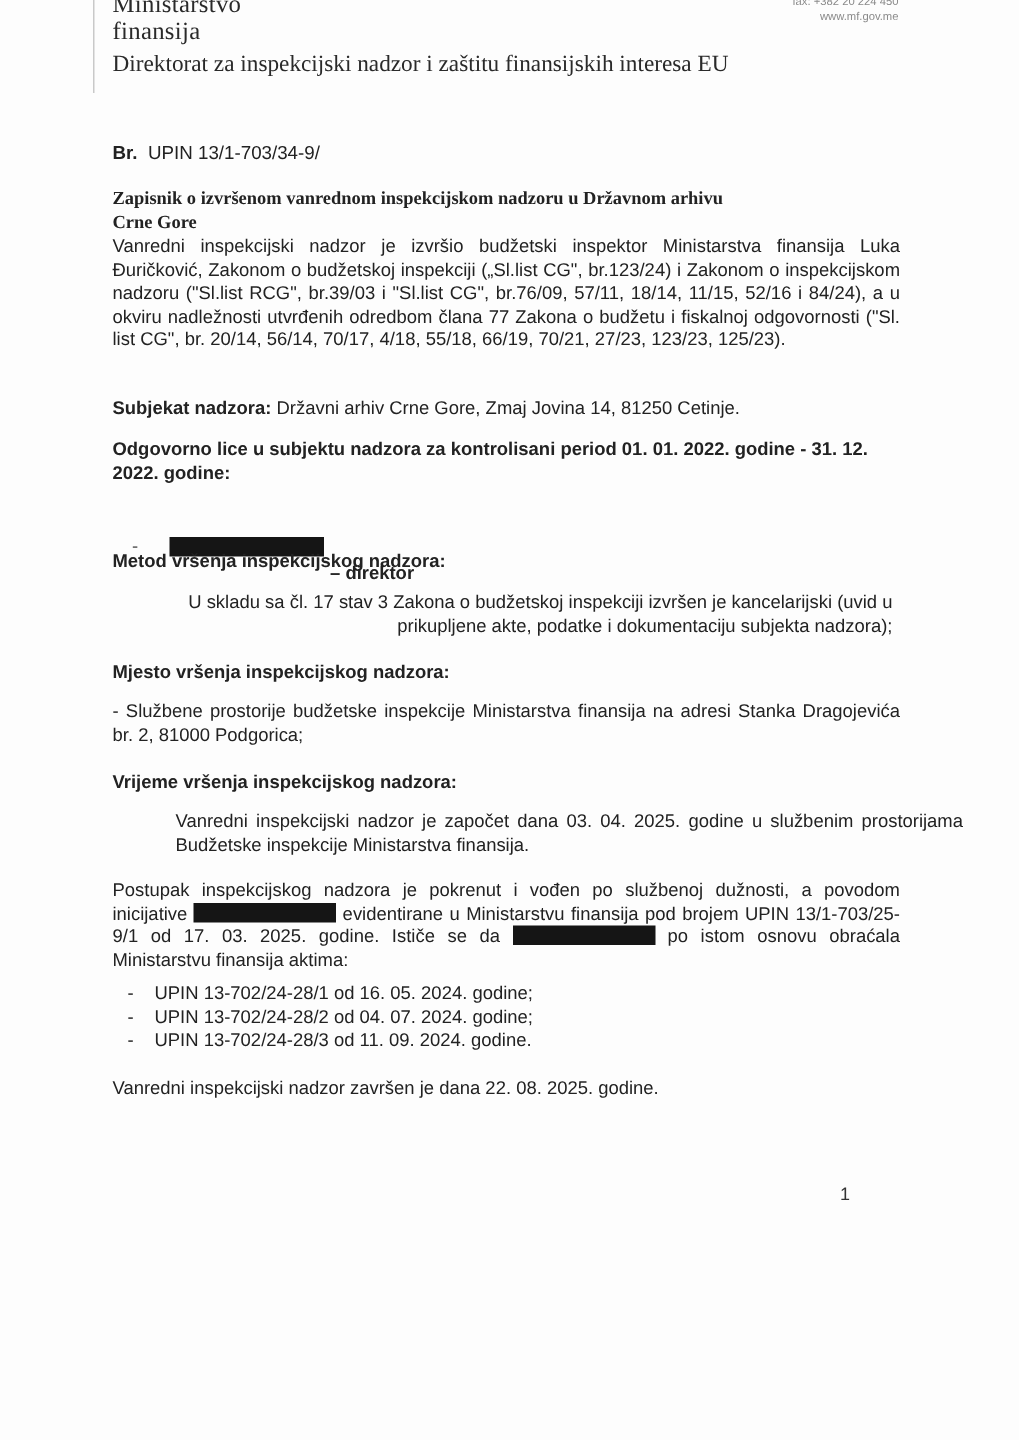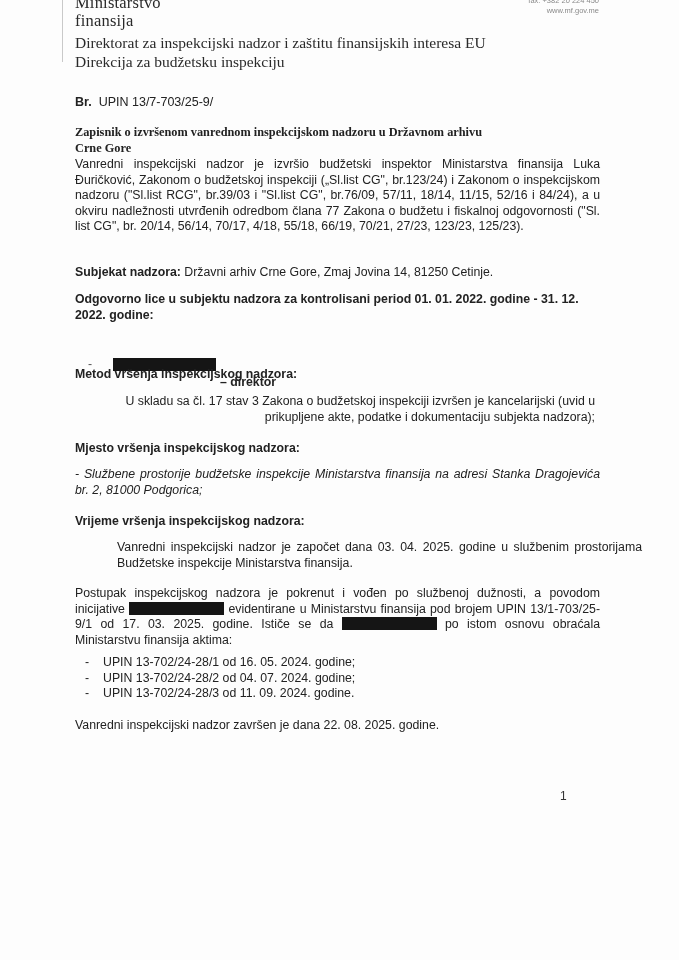--- a/index.html
+++ b/index.html
@@ -137,7 +137,6 @@
   <div class="ministry">Ministarstvo</div>
   <div class="ministry">finansija</div>
   <div class="dept">Direktorat za inspekcijski nadzor i zaštitu finansijskih interesa EU</div>
-  <div class="dept">Direkcija za budžetsku inspekciju</div>
 </div>
 
 <div class="contact">

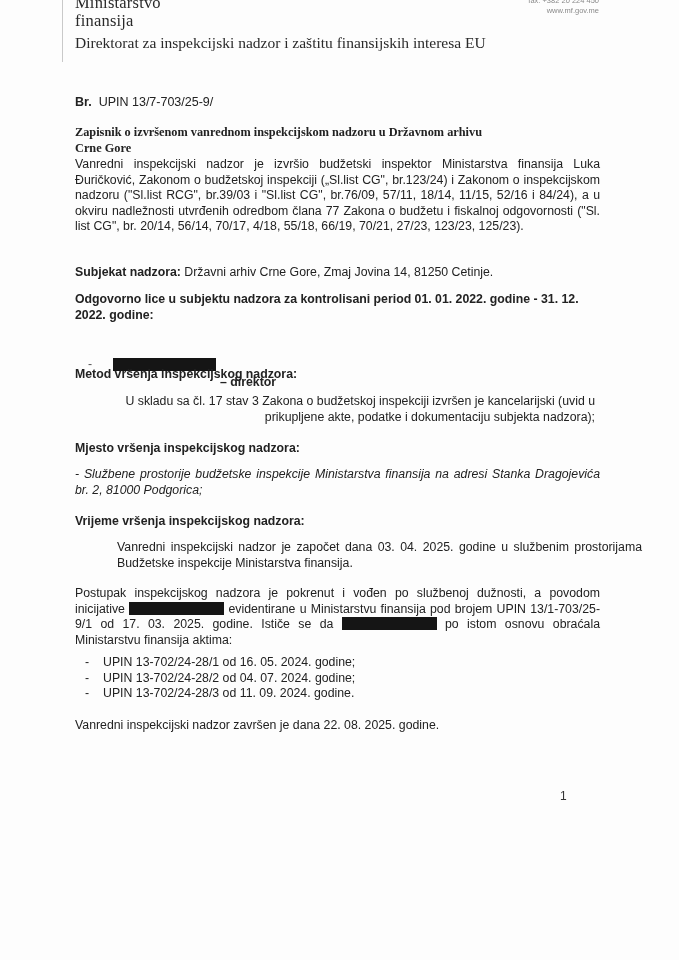--- a/index.html
+++ b/index.html
@@ -149,7 +149,7 @@
   <div class="row-ref">
     <span>
       <b>Br.</b>&nbsp;
-      <span>UPIN 13/7-703/25-9/</span>
+      <span>UPIN 13/1-703/34-9/</span>
     </span>
   </div>
 

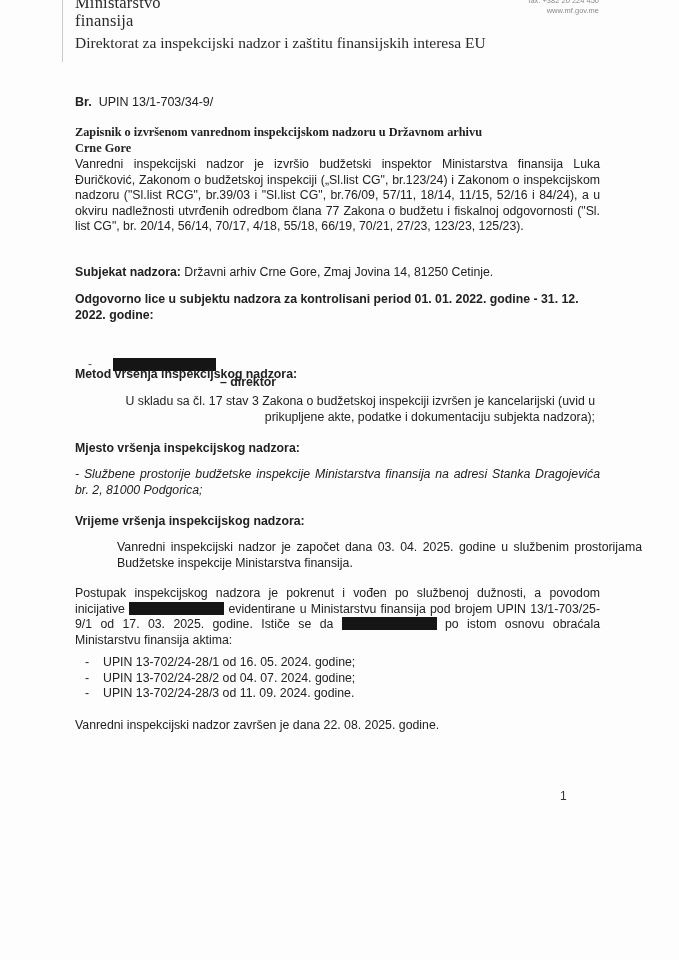--- a/index.html
+++ b/index.html
@@ -176,7 +176,7 @@
   <div class="blk" style="top:394px; text-align:right; width:520px;">U skladu sa čl. 17 stav 3 Zakona o budžetskoj inspekciji izvršen je kancelarijski (uvid u prikupljene akte, podatke i dokumentaciju subjekta nadzora);</div>
 
   <div class="blk bold" style="top:441px;">Mjesto vršenja inspekcijskog nadzora:</div>
-  <div class="blk" style="top:467px;font-style:italic;">- Službene prostorije budžetske inspekcije Ministarstva finansija na adresi Stanka Dragojevića br. 2, 81000 Podgorica;</div>
+  <div class="blk" style="top:467px;">- Službene prostorije budžetske inspekcije Ministarstva finansija na adresi Stanka Dragojevića br. 2, 81000 Podgorica;</div>
 
   <div class="blk bold" style="top:514px;">Vrijeme vršenja inspekcijskog nadzora:</div>
   <div class="blk" style="top:540px;margin-left:42px;">Vanredni inspekcijski nadzor je započet dana 03. 04. 2025. godine u službenim prostorijama Budžetske inspekcije Ministarstva finansija.</div>

